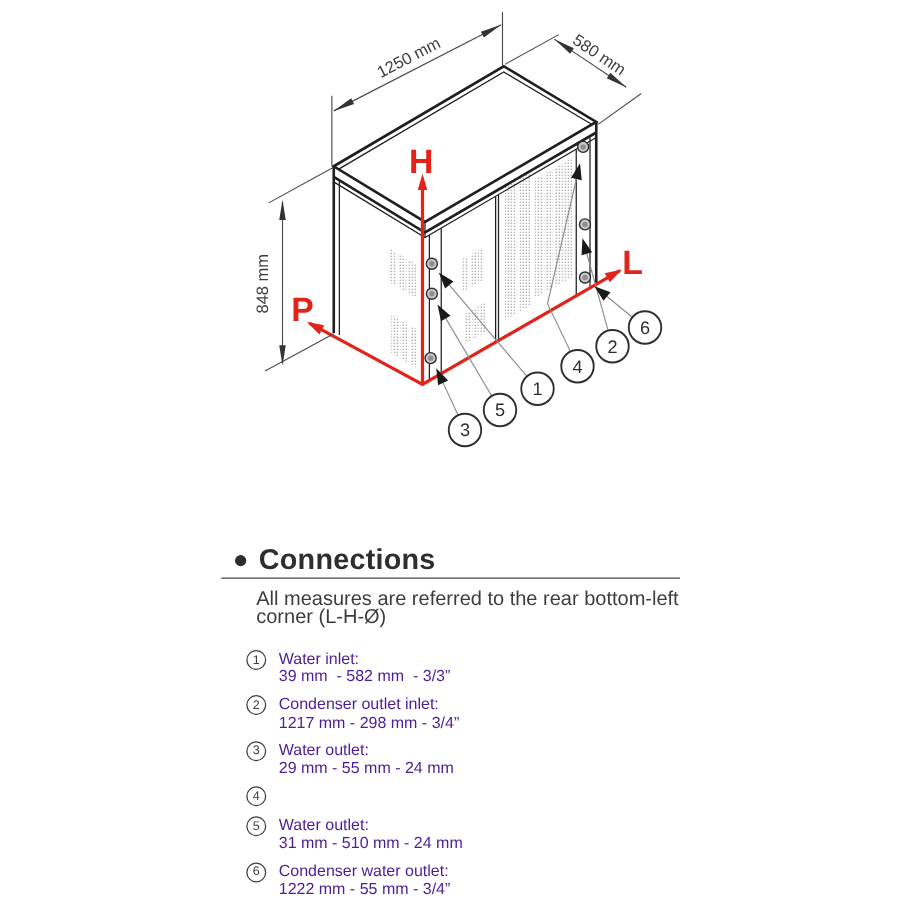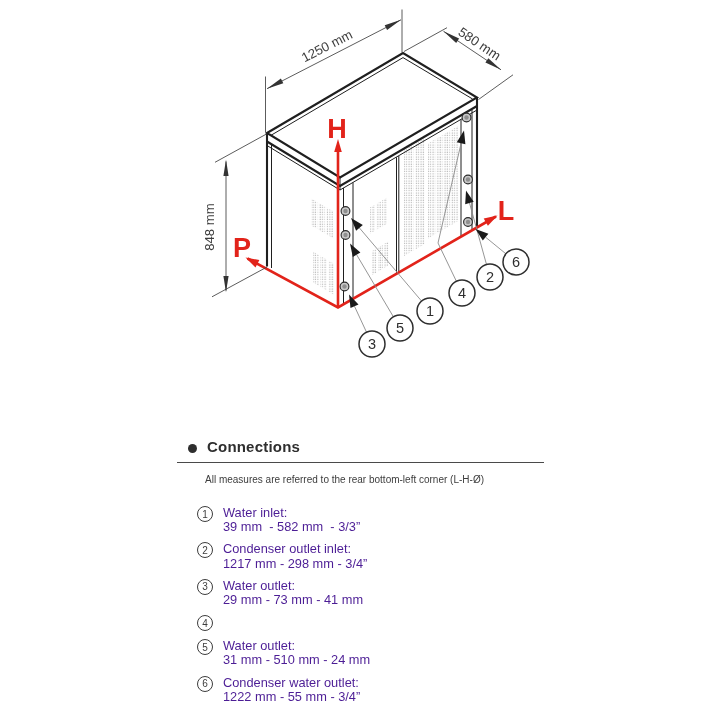--- a/index.html
+++ b/index.html
@@ -14,7 +14,7 @@
   .connections{position:absolute;left:177px;top:436px;width:370px;}
   .sec-head{display:flex;align-items:center;}
   .bullet{width:9px;height:9px;border-radius:50%;background:#2e2e2e;margin:2px 10px 0 11px;flex:0 0 auto;}
-  .sec-title{font-size:15px;font-weight:600;color:#2e2e2e;letter-spacing:.2px;line-height:22px;margin:0;}
+  .sec-title{font-size:23px;font-weight:600;color:#2e2e2e;letter-spacing:.2px;line-height:22px;margin:0;}
   .divider{border:none;border-top:1.2px solid #4a4a4a;margin:4px 0 0 0;width:367px;}
   .note{font-size:10px;color:#3d3d3d;margin:10px 0 0 28px;line-height:14px;}
   .conn-list{margin:19px 0 0 20px;}

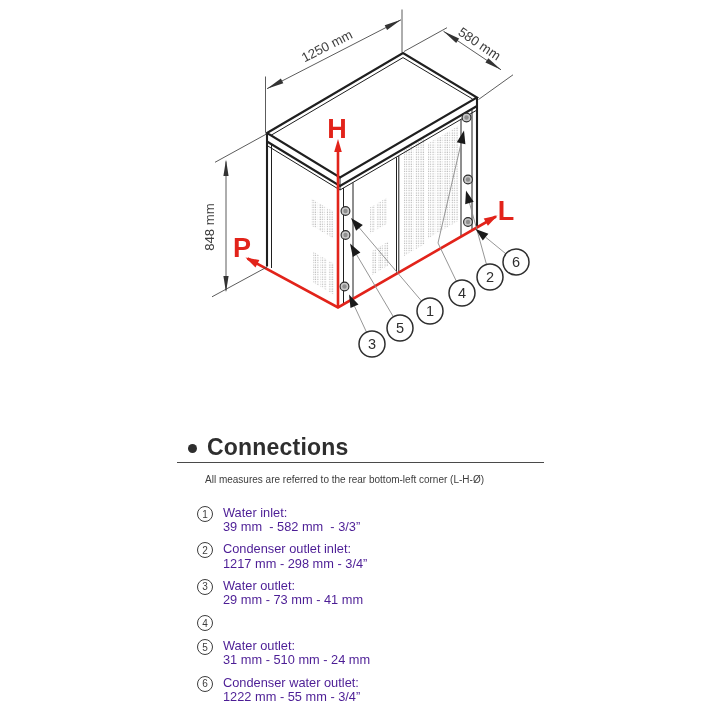--- a/index.html
+++ b/index.html
@@ -16,7 +16,7 @@
   .bullet{width:9px;height:9px;border-radius:50%;background:#2e2e2e;margin:2px 10px 0 11px;flex:0 0 auto;}
   .sec-title{font-size:23px;font-weight:600;color:#2e2e2e;letter-spacing:.2px;line-height:22px;margin:0;}
   .divider{border:none;border-top:1.2px solid #4a4a4a;margin:4px 0 0 0;width:367px;}
-  .note{font-size:10px;color:#3d3d3d;margin:10px 0 0 28px;line-height:14px;}
+  .note{font-size:16px;color:#3d3d3d;margin:10px 0 0 28px;line-height:14px;}
   .conn-list{margin:19px 0 0 20px;}
   .conn-item{display:flex;align-items:flex-start;margin-bottom:8px;}
   .num-badge{flex:0 0 auto;width:14px;height:14px;border:1.2px solid #3d3d3d;border-radius:50%;

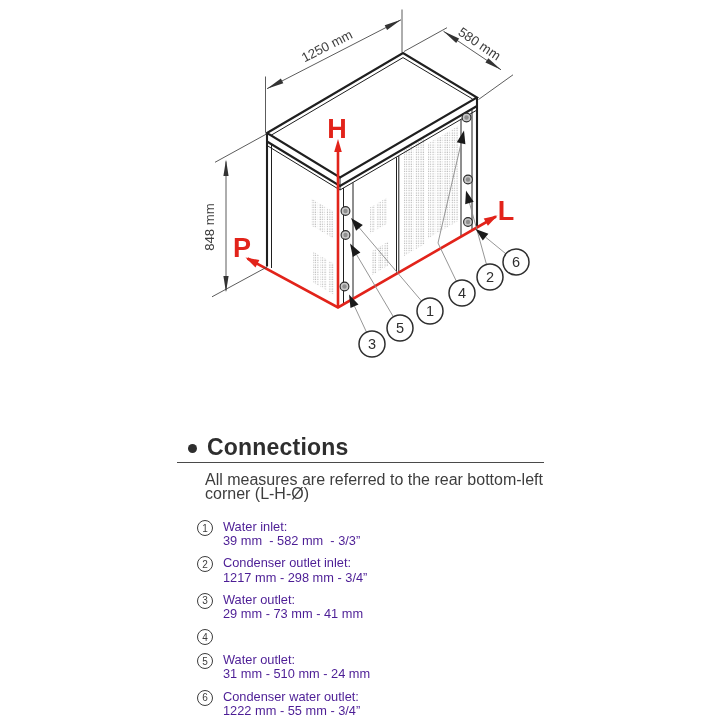--- a/index.html
+++ b/index.html
@@ -225,7 +225,7 @@
         <span class="num-badge">3</span>
         <div class="conn-text">
           <div>Water outlet:</div>
-          <div class="val">29 mm - 73 mm - 41 mm</div>
+          <div class="val">29 mm - 55 mm - 24 mm</div>
         </div>
       </div>
       <div class="conn-item">

